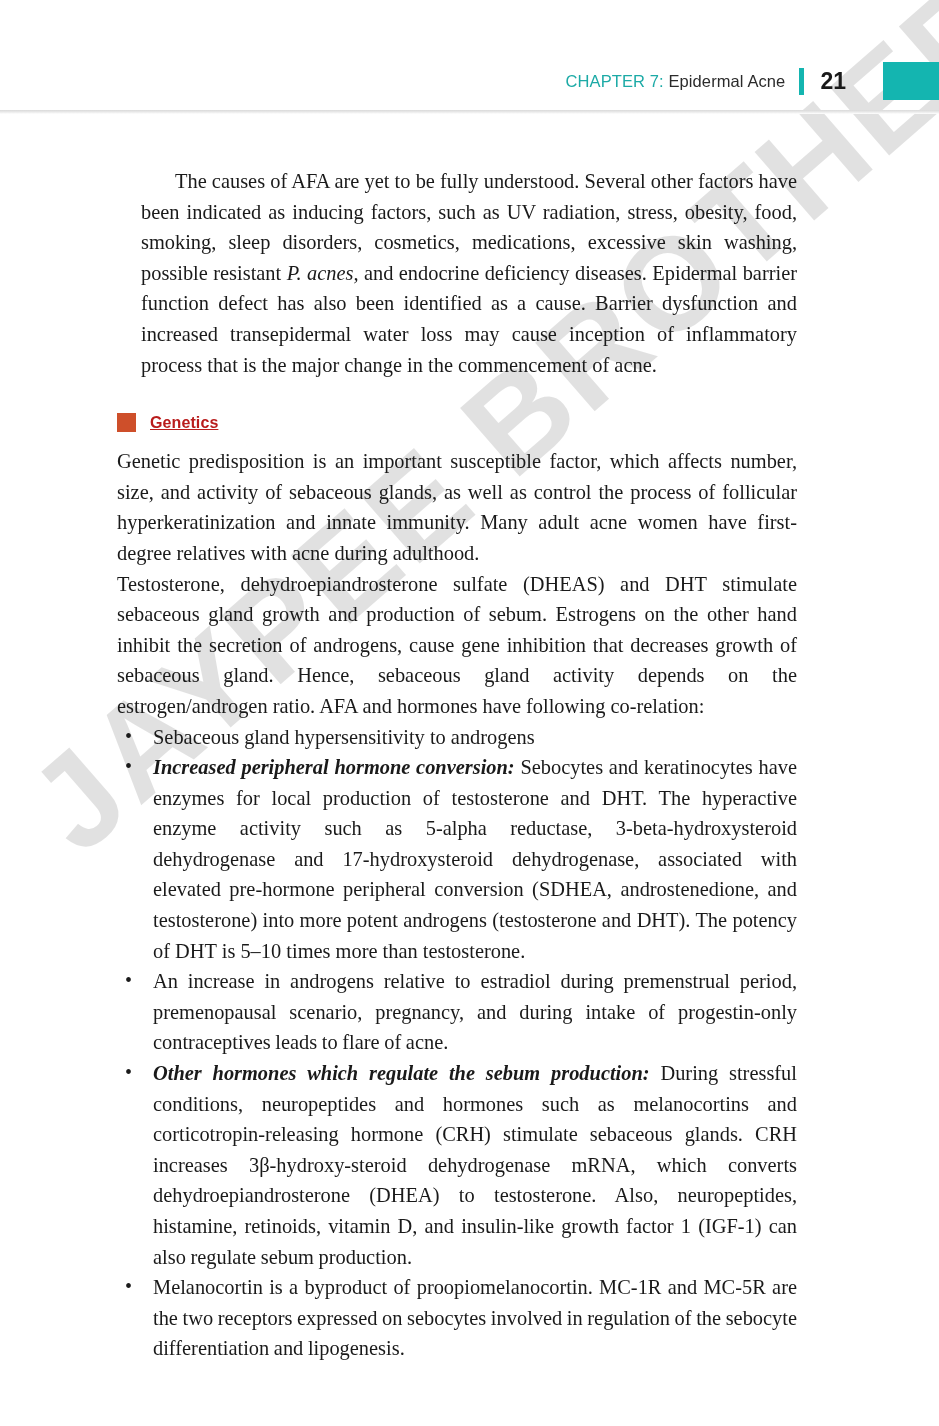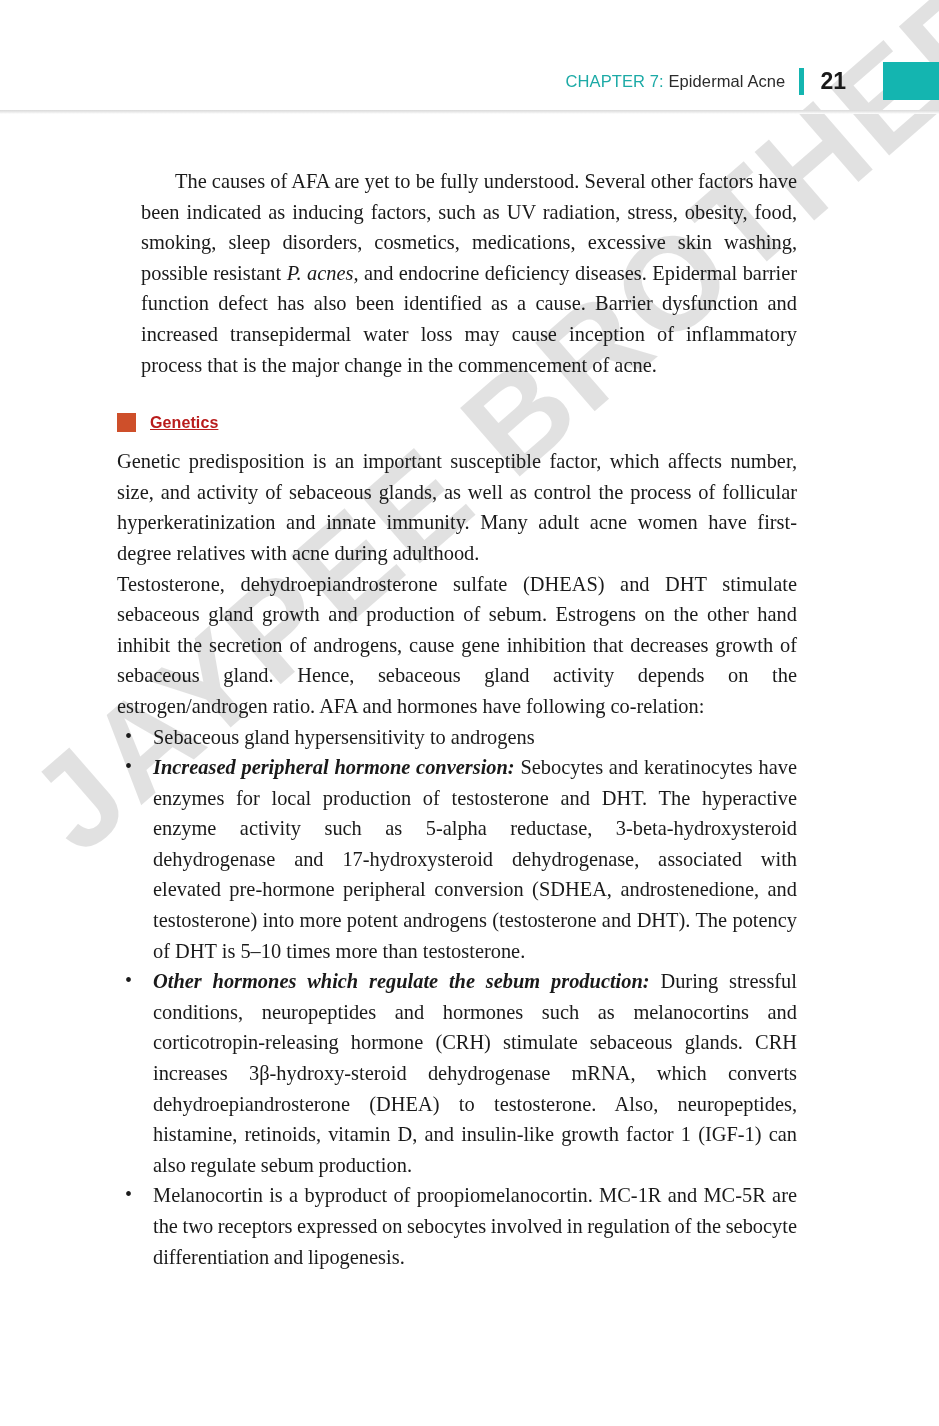--- a/index.html
+++ b/index.html
@@ -207,6 +207,7 @@
     <ul class="bullets">
       <li><span class="lead"></span><span>Sebaceous gland hypersensitivity to androgens</span></li>
       <li><span class="lead">Increased peripheral hormone conversion:</span><span> Sebocytes and keratinocytes have enzymes for local production of testosterone and DHT. The hyperactive enzyme activity such as 5-alpha reductase, 3-beta-hydroxysteroid dehydrogenase and 17-hydroxysteroid dehydrogenase, associated with elevated pre-hormone peripheral conversion (SDHEA, androstenedione, and testosterone) into more potent androgens (testosterone and DHT). The potency of DHT is 5–10 times more than testosterone.</span></li>
+      <li class="tight"><span class="lead"></span><span>An increase in androgens relative to estradiol during premenstrual period, premenopausal scenario, pregnancy, and during intake of progestin-only contraceptives leads to flare of acne.</span></li>
       <li class="tight"><span class="lead">Other hormones which regulate the sebum production:</span><span> During stressful conditions, neuropeptides and hormones such as melanocortins and corticotropin-releasing hormone (CRH) stimulate sebaceous glands. CRH increases 3β-hydroxy-steroid dehydrogenase mRNA, which converts dehydroepiandrosterone (DHEA) to testosterone. Also, neuropeptides, histamine, retinoids, vitamin D, and insulin-like growth factor 1 (IGF-1) can also regulate sebum production.</span></li>
       <li class="tight"><span class="lead"></span><span>Melanocortin is a byproduct of proopiomelanocortin. MC-1R and MC-5R are the two receptors expressed on sebocytes involved in regulation of the sebocyte differentiation and lipogenesis.</span></li>
     </ul>

